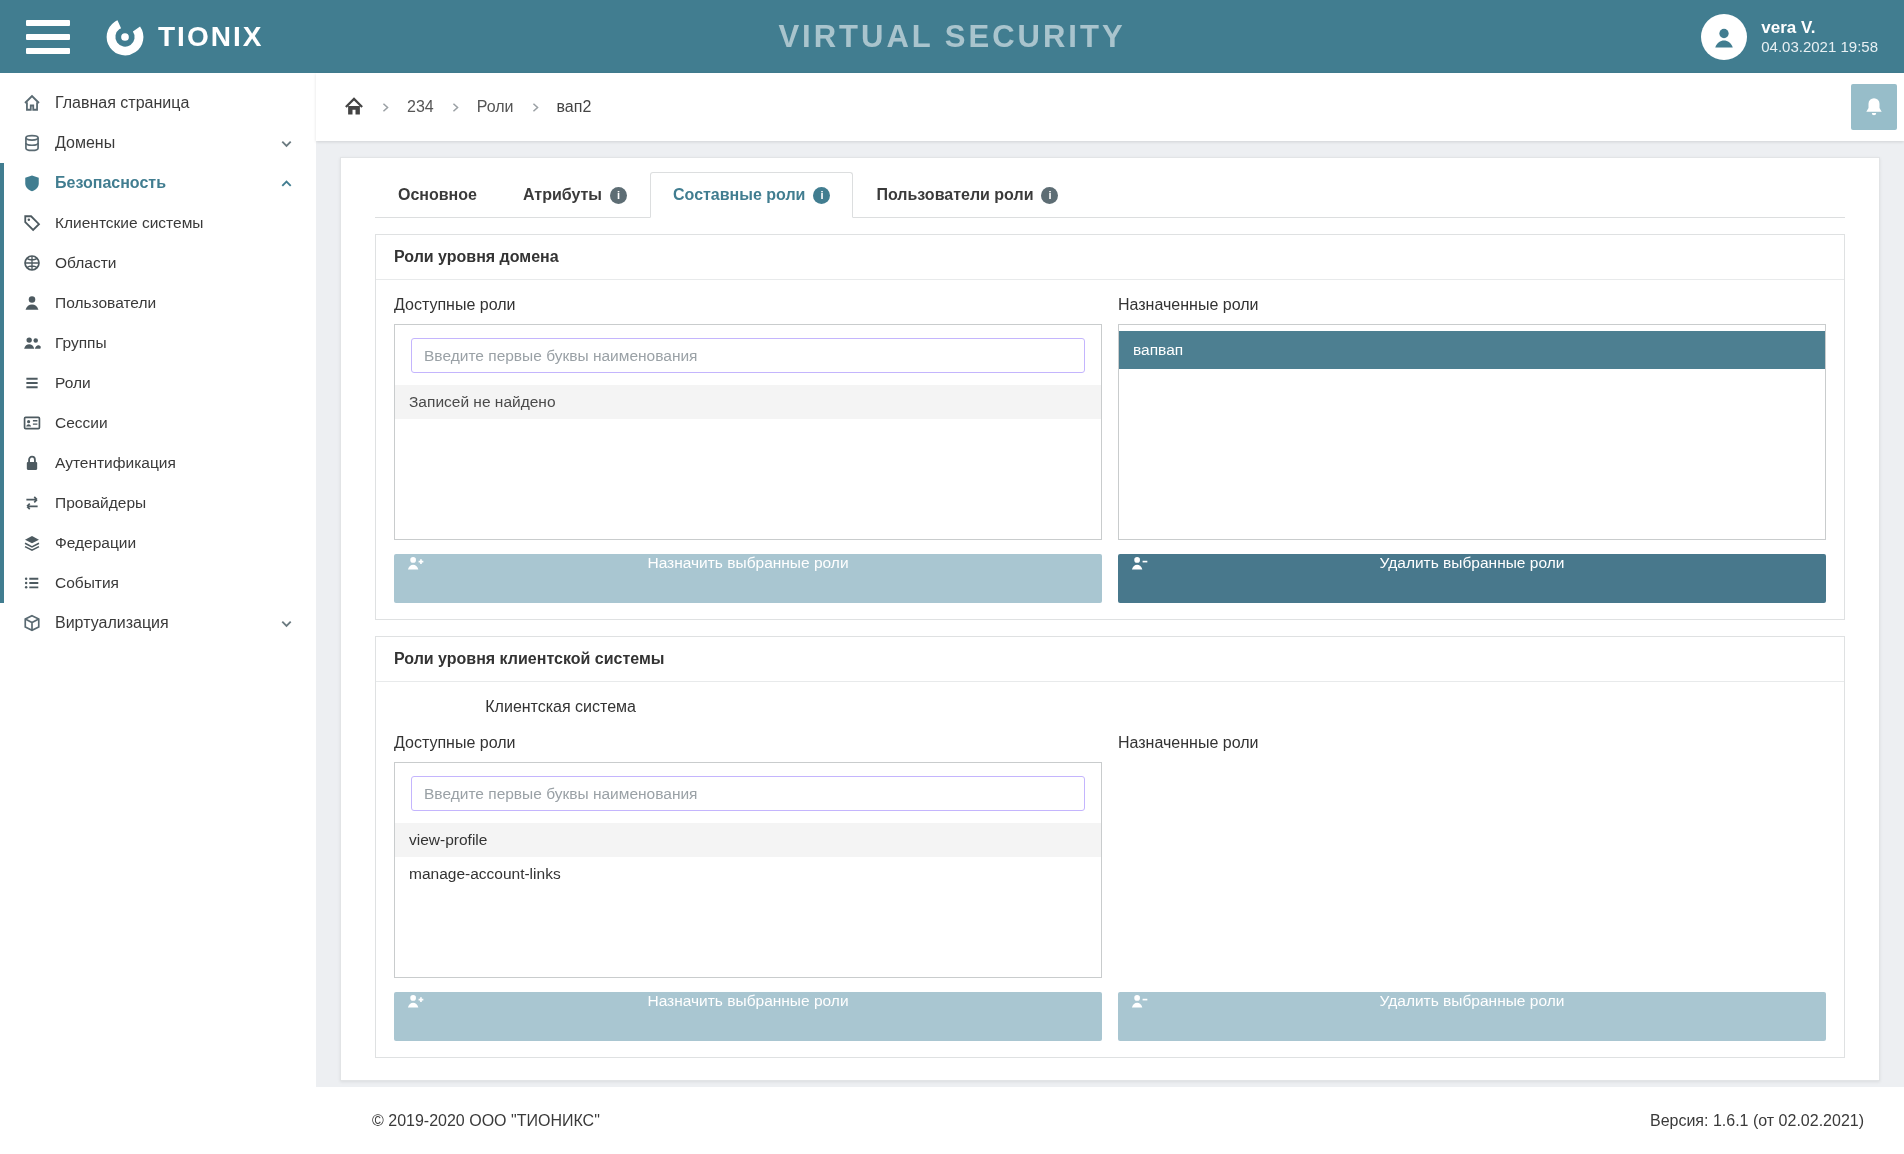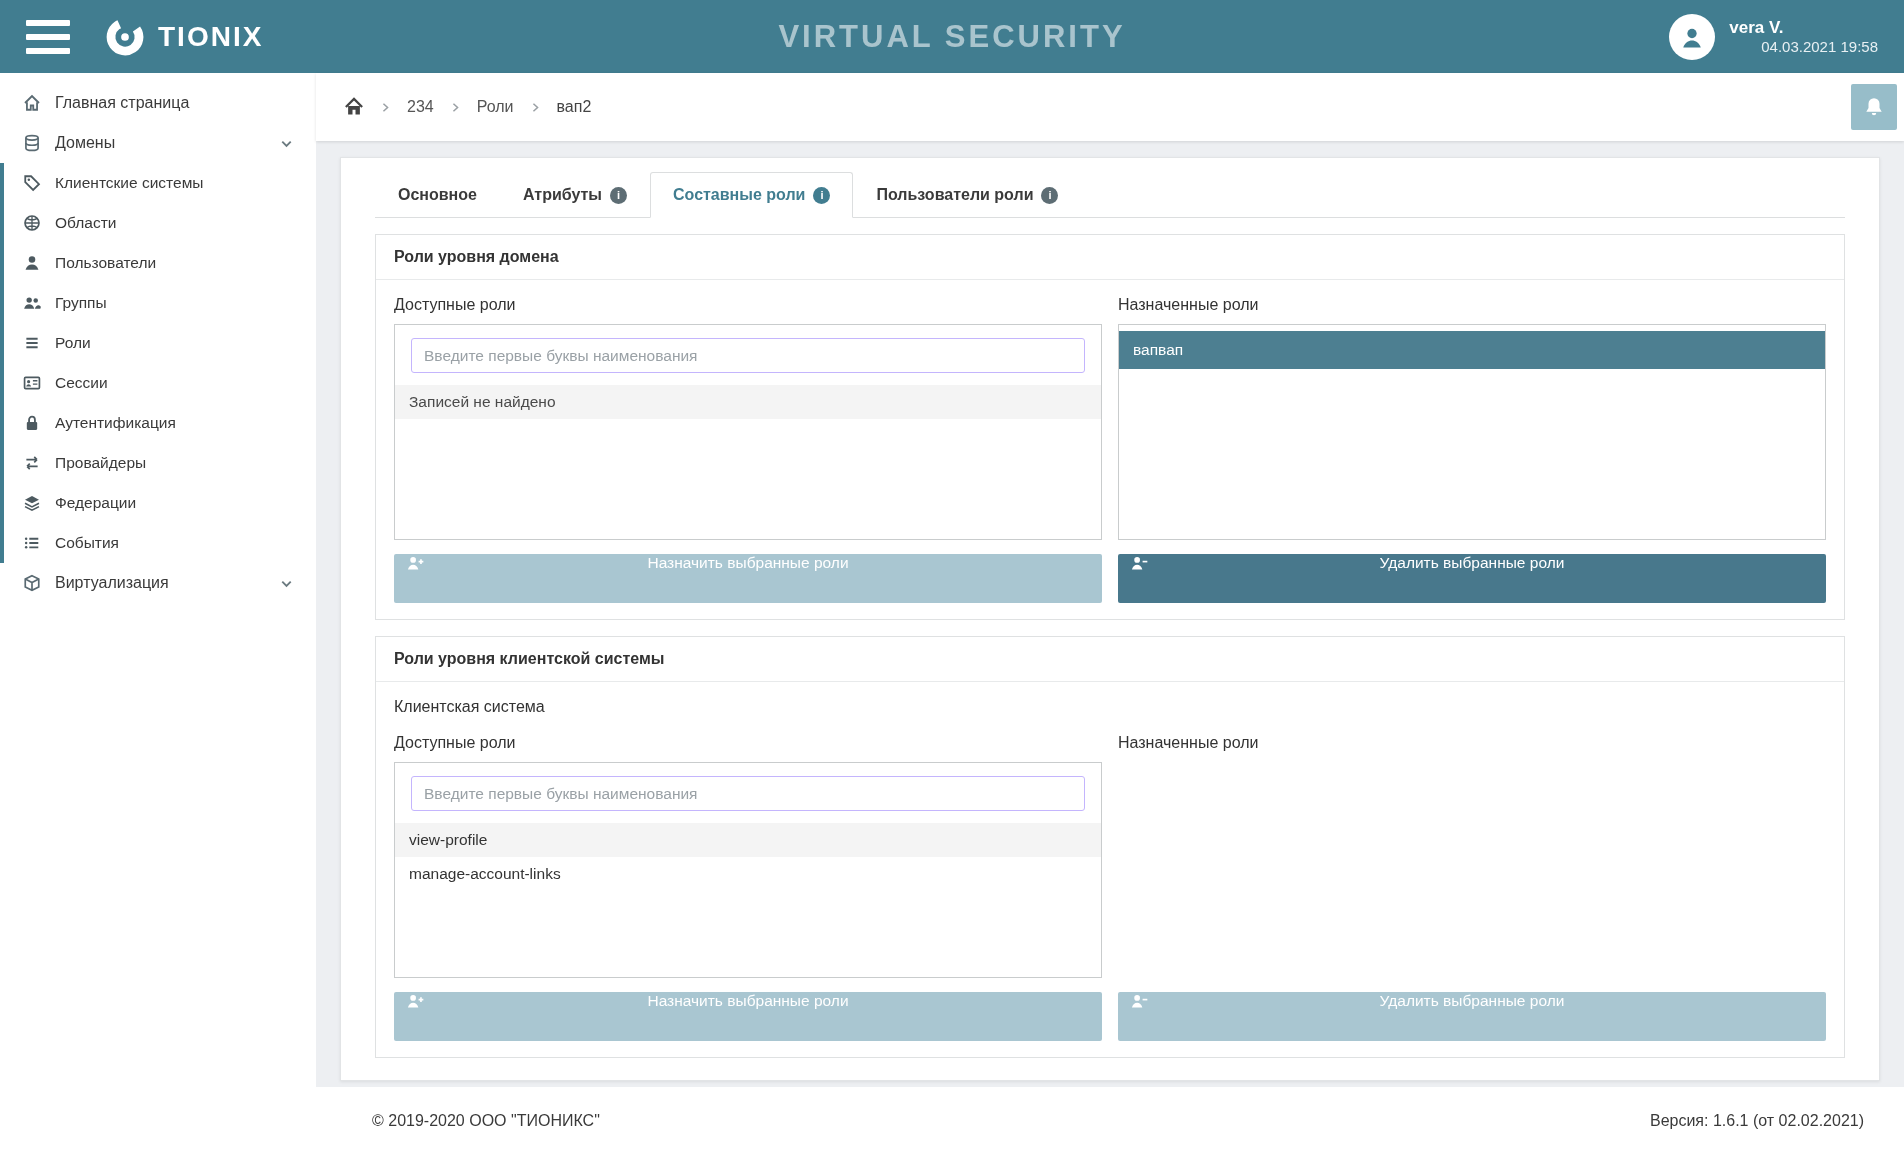--- a/index.html
+++ b/index.html
@@ -25,7 +25,7 @@
   .avatar{width:46px;height:46px;border-radius:50%;background:#fff;display:flex;align-items:center;justify-content:center;}
   .user-meta{display:flex;flex-direction:column;line-height:1.25;}
   .user-name{color:#fff;font-size:17px;font-weight:bold;}
-  .user-datetime{color:#e8f0f3;font-size:15px;margin-left:32px;}
+  .user-datetime{color:#e8f0f3;font-size:15px;}
 
   
   .body-row{display:flex;height:1081px;}

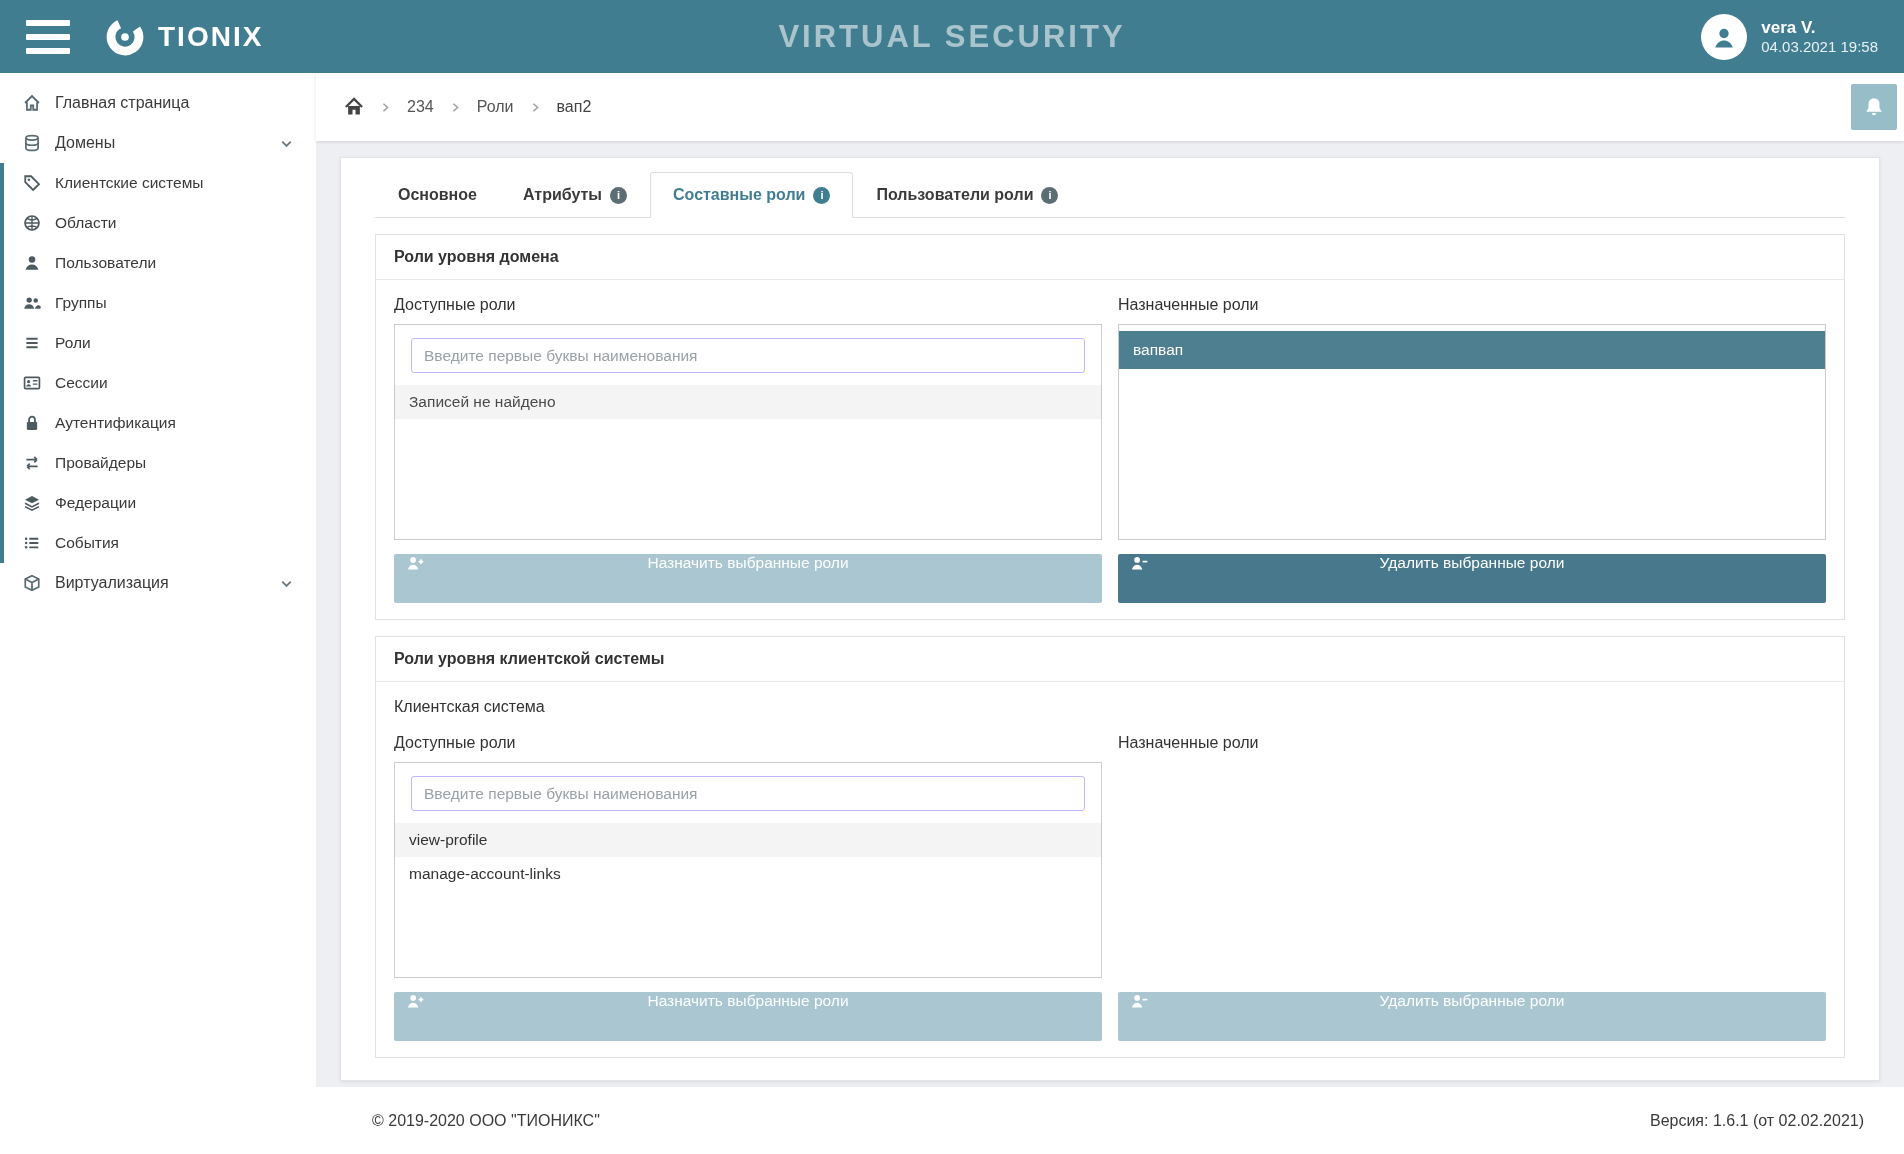--- a/index.html
+++ b/index.html
@@ -163,6 +163,19 @@
     </div>
 
     <div class="nav-group expanded">
+      <div class="nav-item section-active">
+        <span class="nav-ico">
+          <svg viewBox="0 0 16 16">
+              <path d="M8 1.3 14 3.4v4.8c0 3.6-2.6 5.9-6 7.2-3.4-1.3-6-3.6-6-7.2V3.4z" fill="currentColor"></path>
+            </svg>
+        </span>
+        <span class="nav-label">Безопасность</span>
+        <span class="chev">
+          <svg viewBox="0 0 16 16">
+              <path d="M3.5 10.5 8 6l4.5 4.5" fill="none" stroke="currentColor" stroke-width="2"></path>
+            </svg>
+        </span>
+      </div>
       <div class="nav-sub">
         <div class="nav-item">
           <span class="nav-ico">

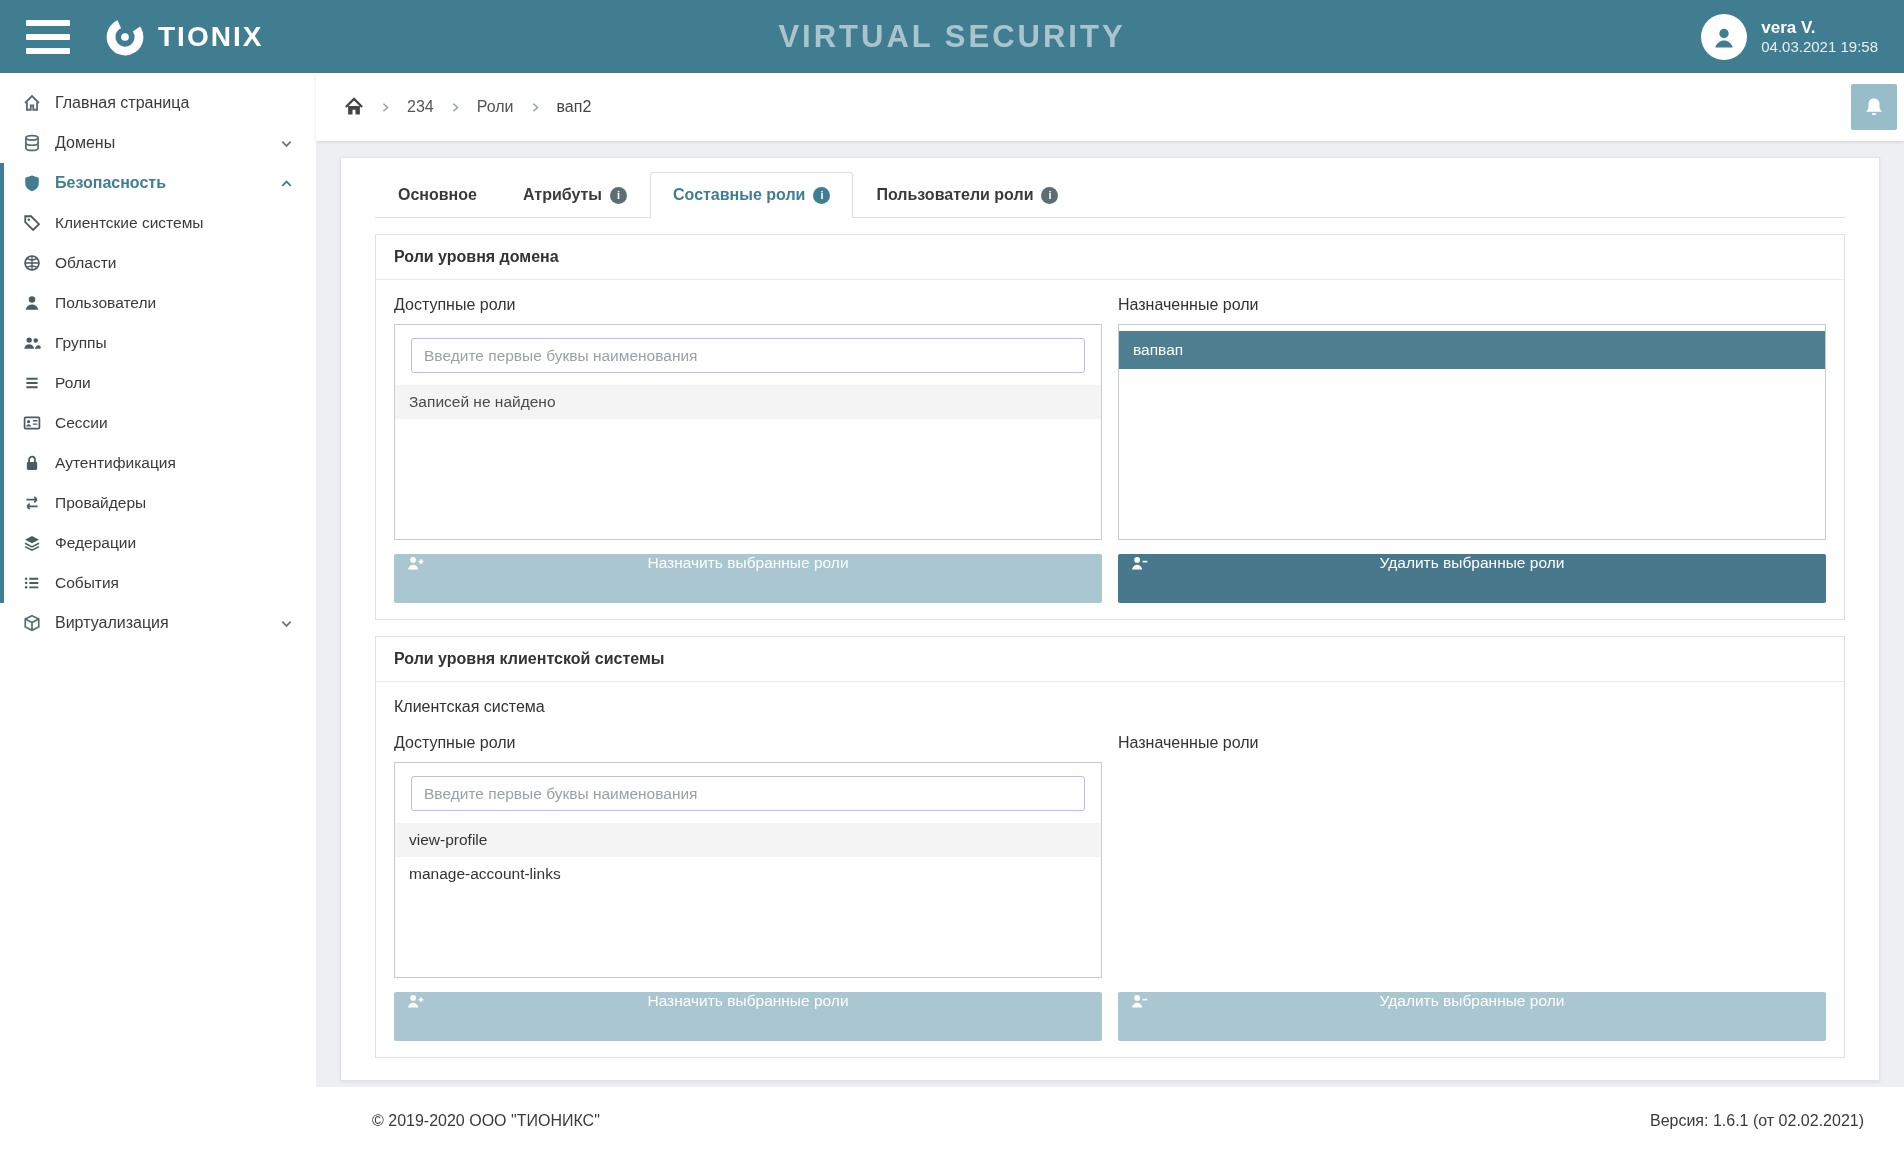--- a/index.html
+++ b/index.html
@@ -93,7 +93,7 @@
 
   
   .select-row{display:flex;align-items:center;margin-bottom:18px;}
-  .select-label{width:242px;font-size:16px;color:#333;flex-shrink:0;}
+  .select-label{width:242px;font-size:16px;color:#333;flex-shrink:0;text-align:right;}
   .select{flex:1;height:41px;border:1px solid #c9cccd;border-radius:3px;position:relative;display:flex;align-items:center;padding:0 52px 0 13px;font-size:15.5px;color:#333;cursor:pointer;background:#fff;}
   .select-caret{position:absolute;right:-1px;top:-1px;bottom:-1px;width:39px;background:var(--accent);border-radius:0 3px 3px 0;display:flex;align-items:center;justify-content:center;color:#fff;}
   .select-caret svg{width:16px;height:16px;}

